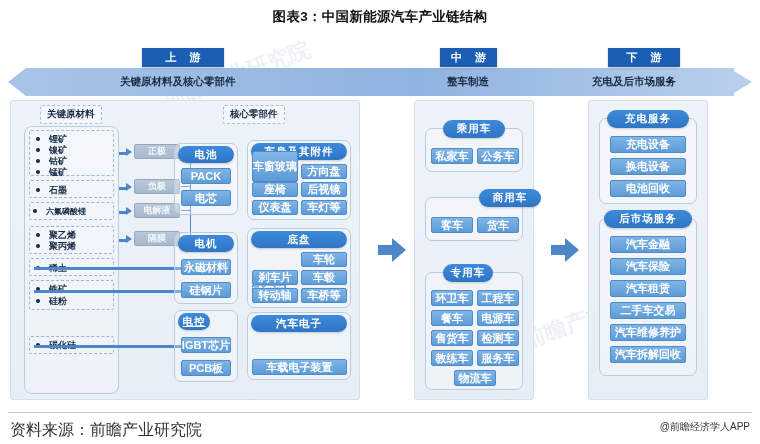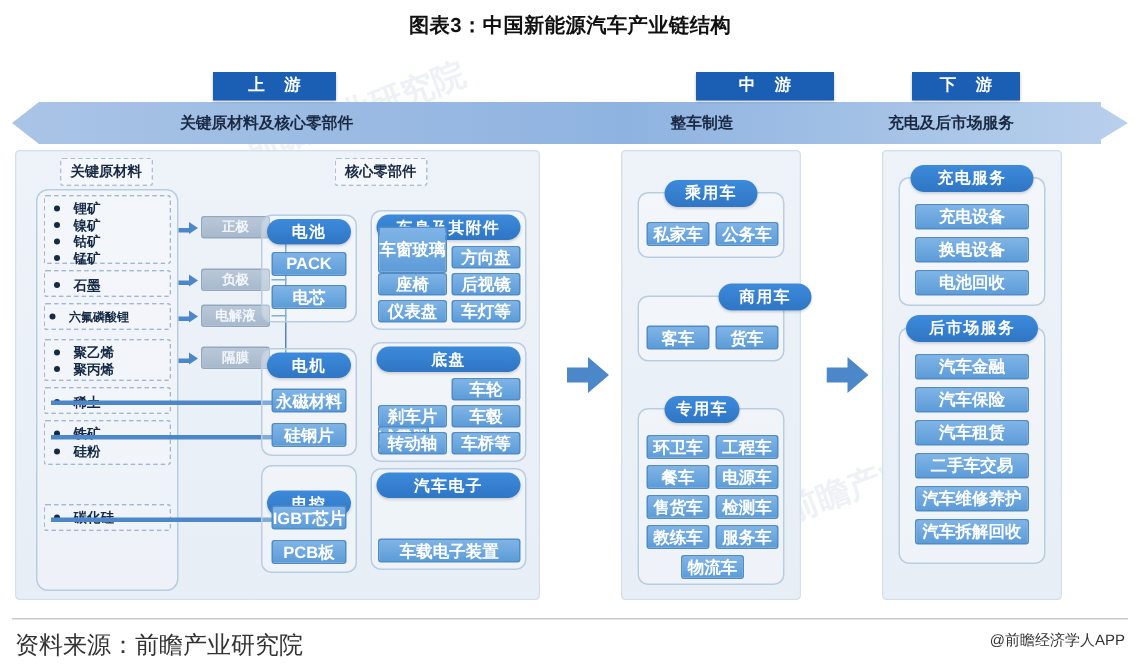--- a/index.html
+++ b/index.html
@@ -169,7 +169,7 @@
   </div>
 
   <div class="stage-tab" style="left:142px; width:82px;">上 游</div>
-  <div class="stage-tab" style="left:440px; width:92px;margin-left:24px;">中 游</div>
+  <div class="stage-tab" style="left:440px; width:57px;">中 游</div>
   <div class="stage-tab" style="left:608px; width:72px;">下 游</div>
 
   <div class="banner-labels">

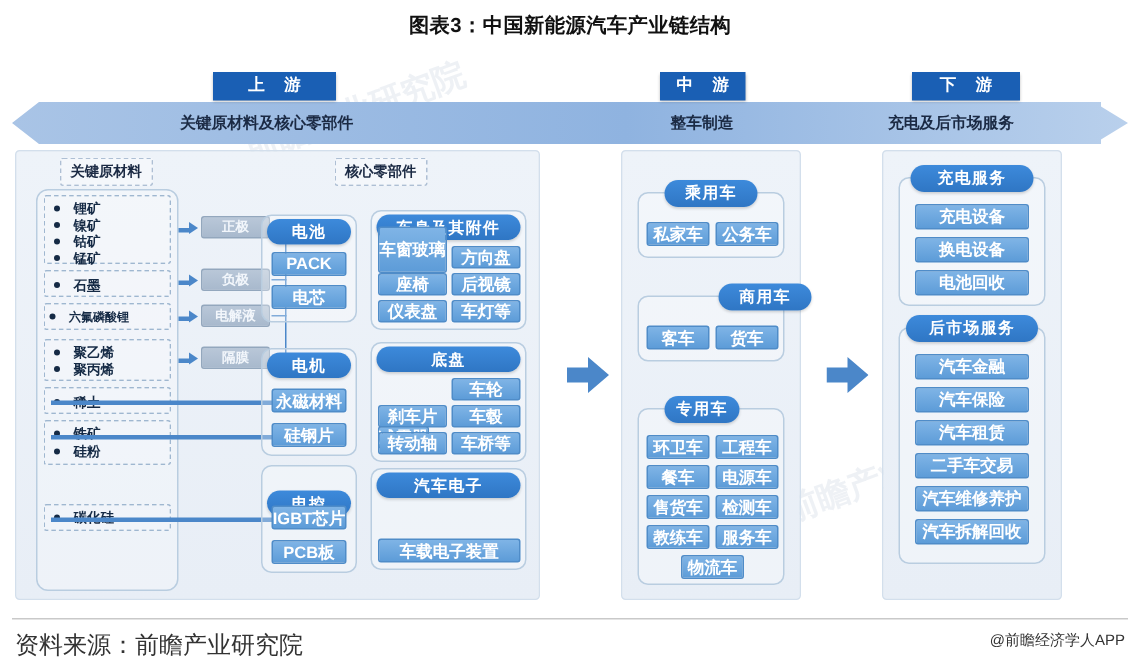--- a/index.html
+++ b/index.html
@@ -256,7 +256,7 @@
   <div class="chip lightblue" style="left:181px; top:282px; width:50px; height:16px;">硅钢片</div>
 
   <div class="card" style="left:174px; top:310px; width:64px; height:72px;"></div>
-  <div class="head-pill" style="left:178px; top:327px; width:56px; height:17px;text-decoration:underline;">电控</div>
+  <div class="head-pill" style="left:178px; top:313px; width:32px; height:17px;text-decoration:underline;">电控</div>
   <div class="chip lightblue" style="left:181px; top:337px; width:50px; height:16px;">IGBT芯片</div>
   <div class="chip lightblue" style="left:181px; top:360px; width:50px; height:16px;">PCB板</div>
 

